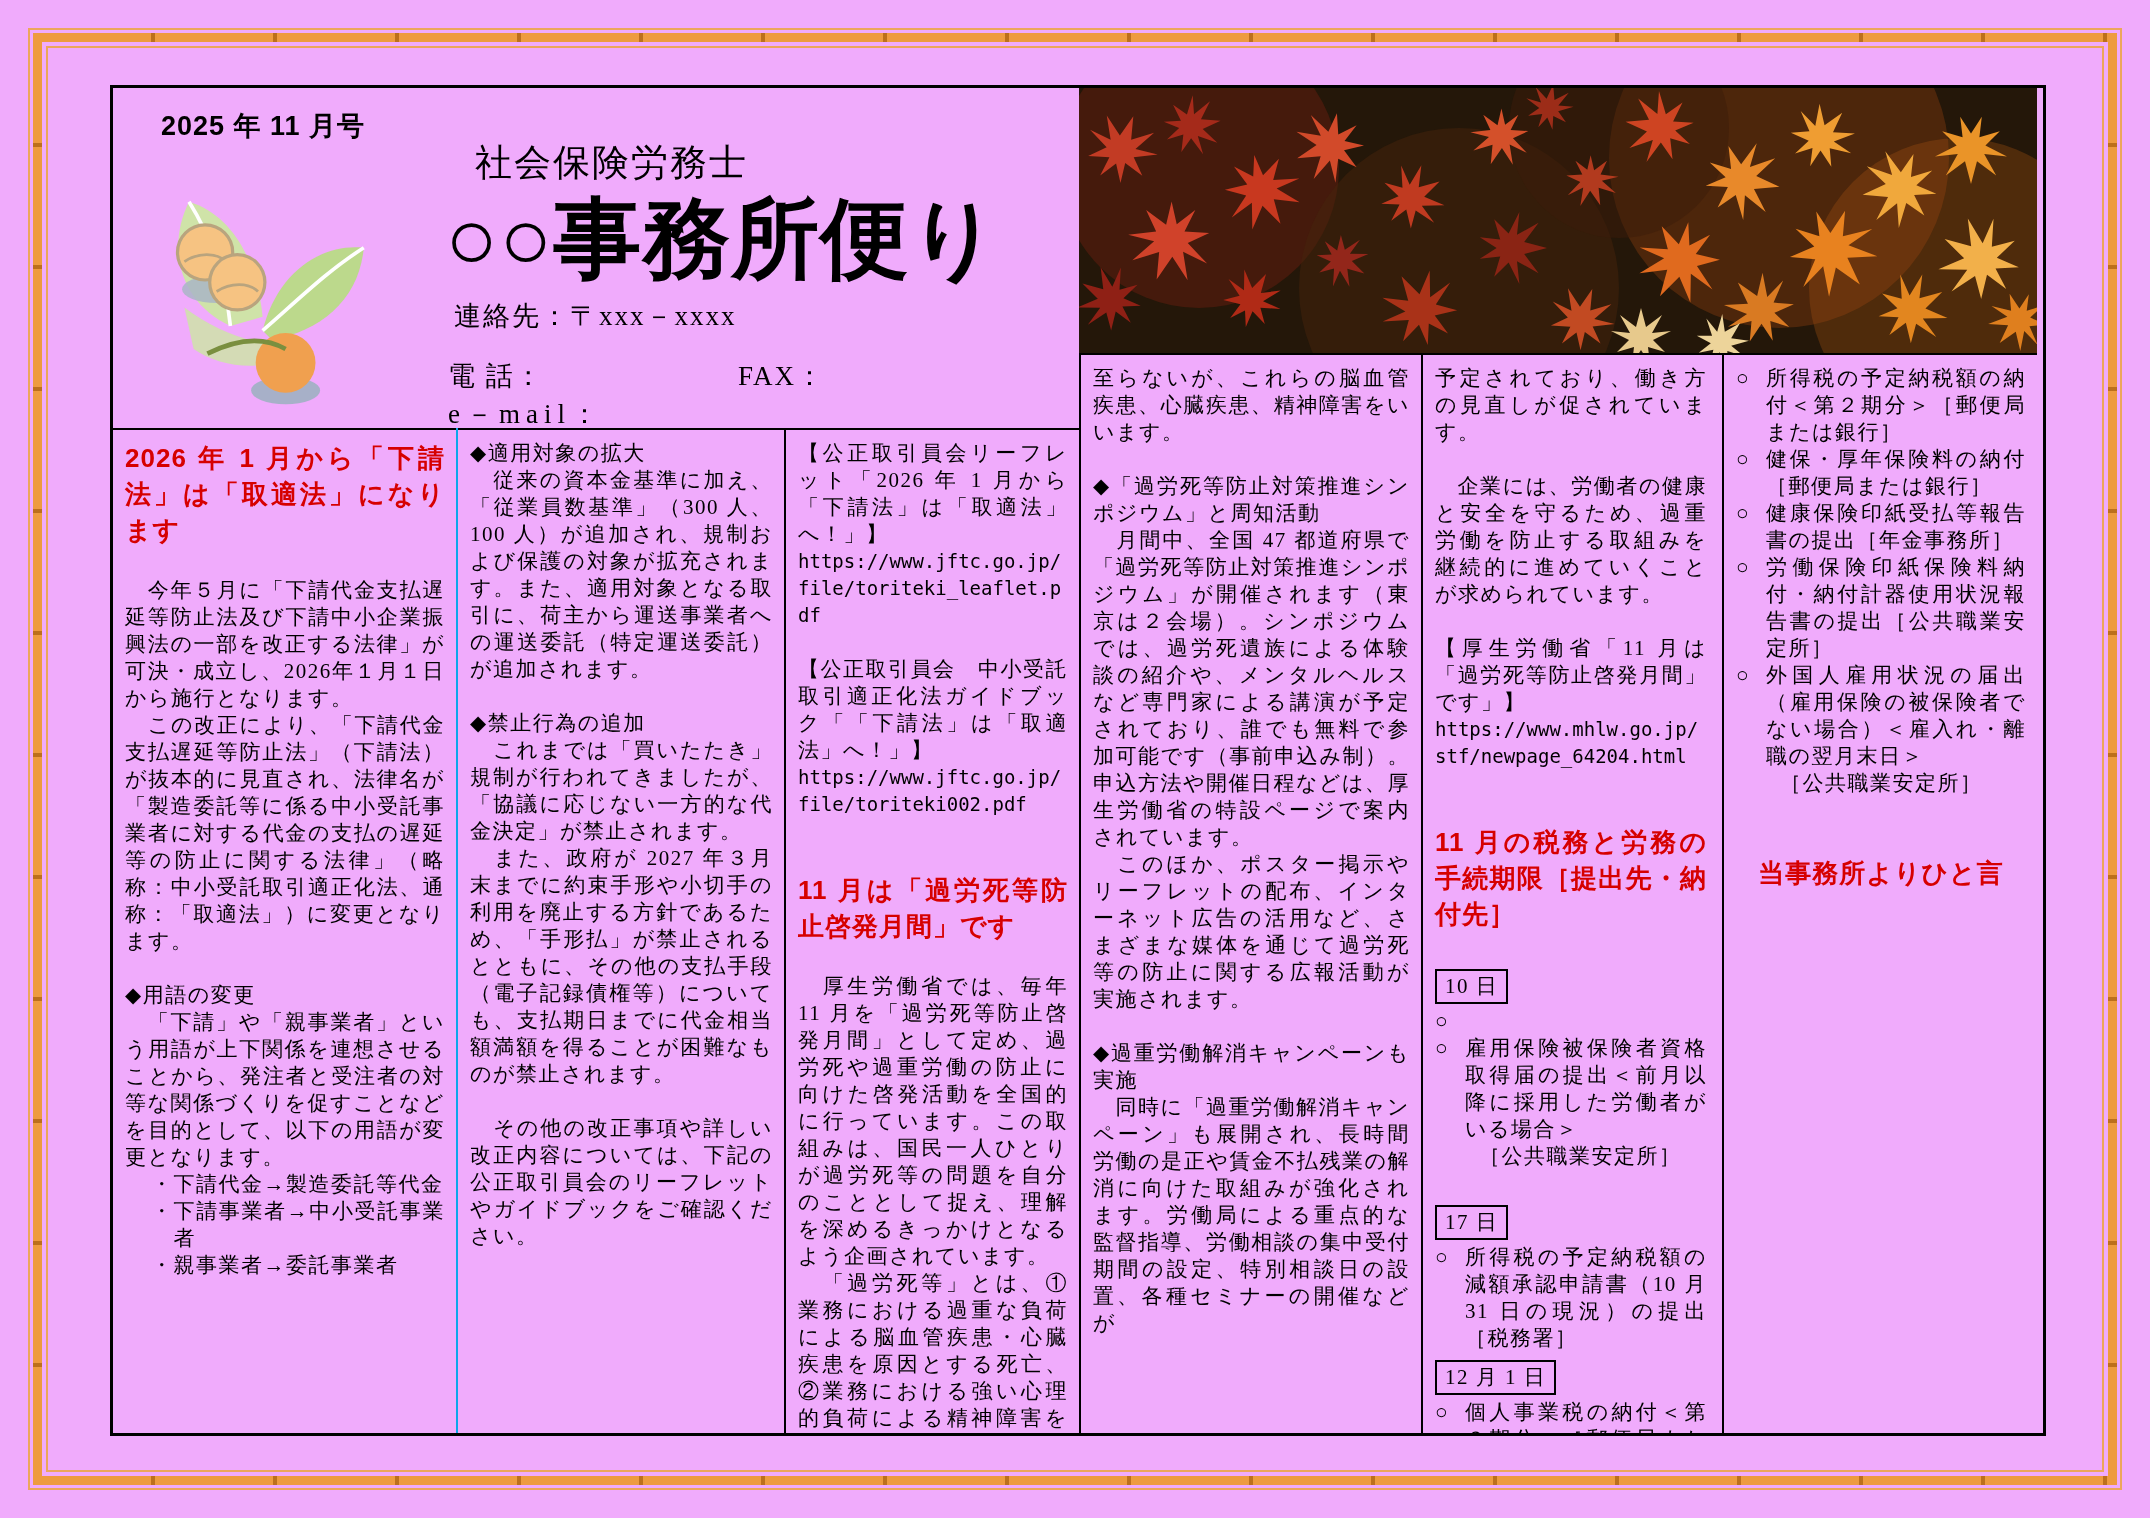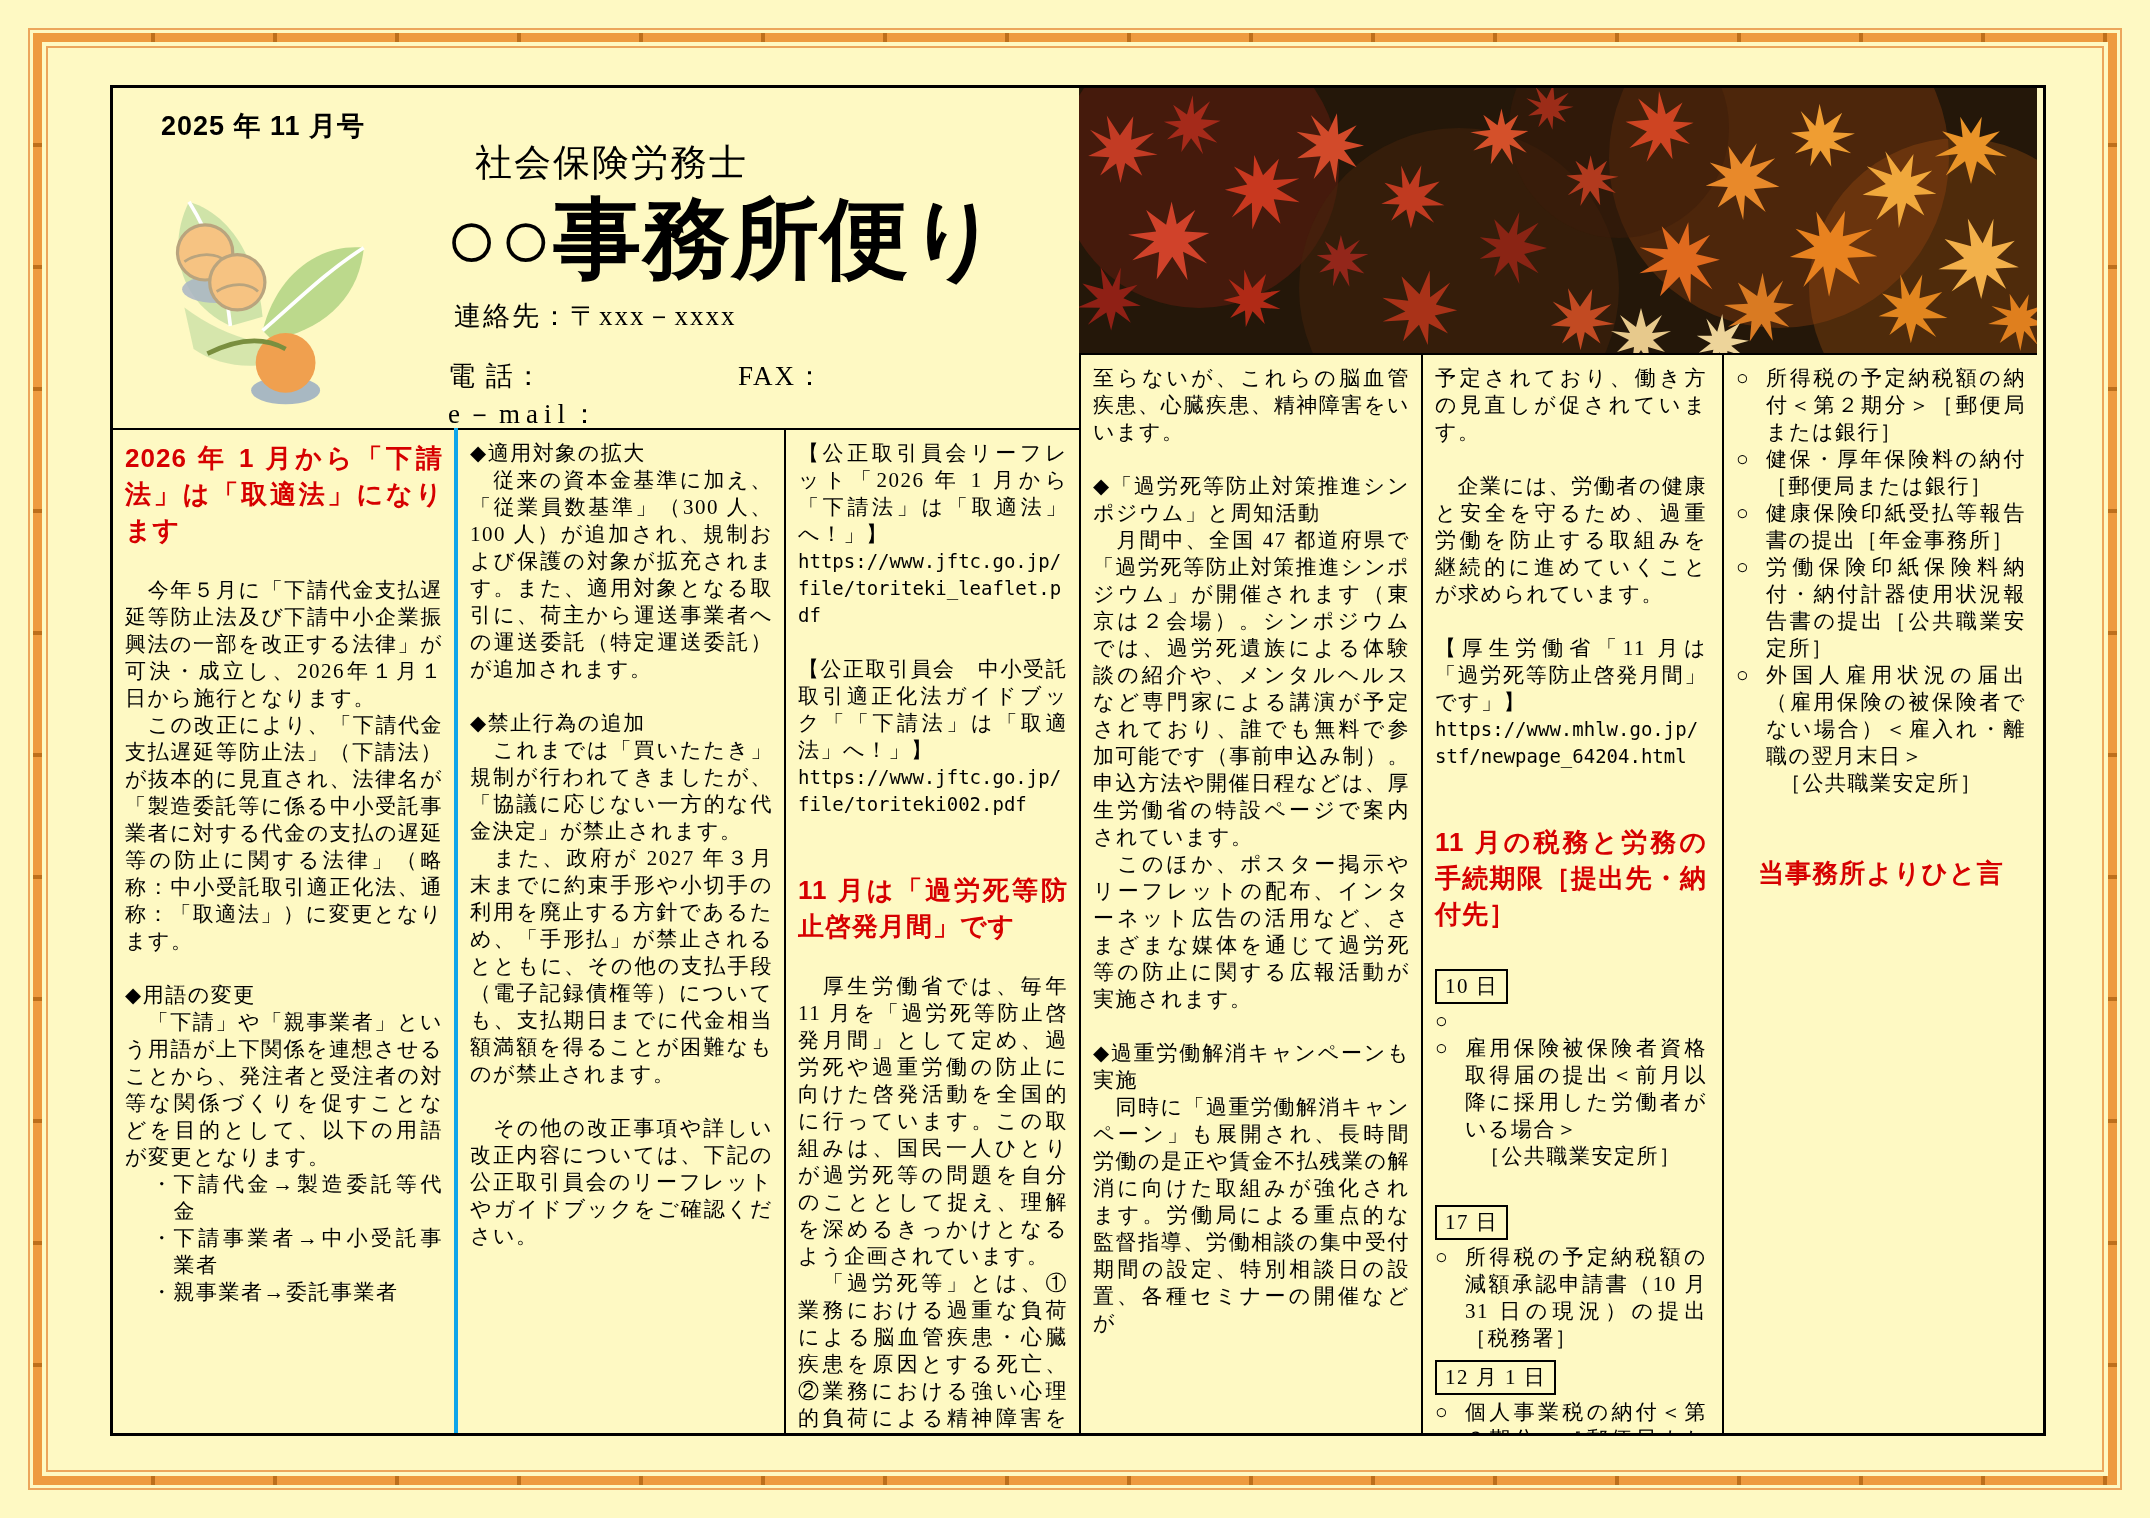--- a/index.html
+++ b/index.html
@@ -4,7 +4,7 @@
 <style>
   html,body { margin:0; padding:0; background:#ffffff; }
   .page {
-    position:relative; width:2150px; height:1518px; background:#fef9c3; overflow:hidden;
+    position:relative; width:2150px; height:1518px; background:#f0abfc; overflow:hidden;
     font-family:"Liberation Serif","DejaVu Serif",serif; color:#000;
   }
   

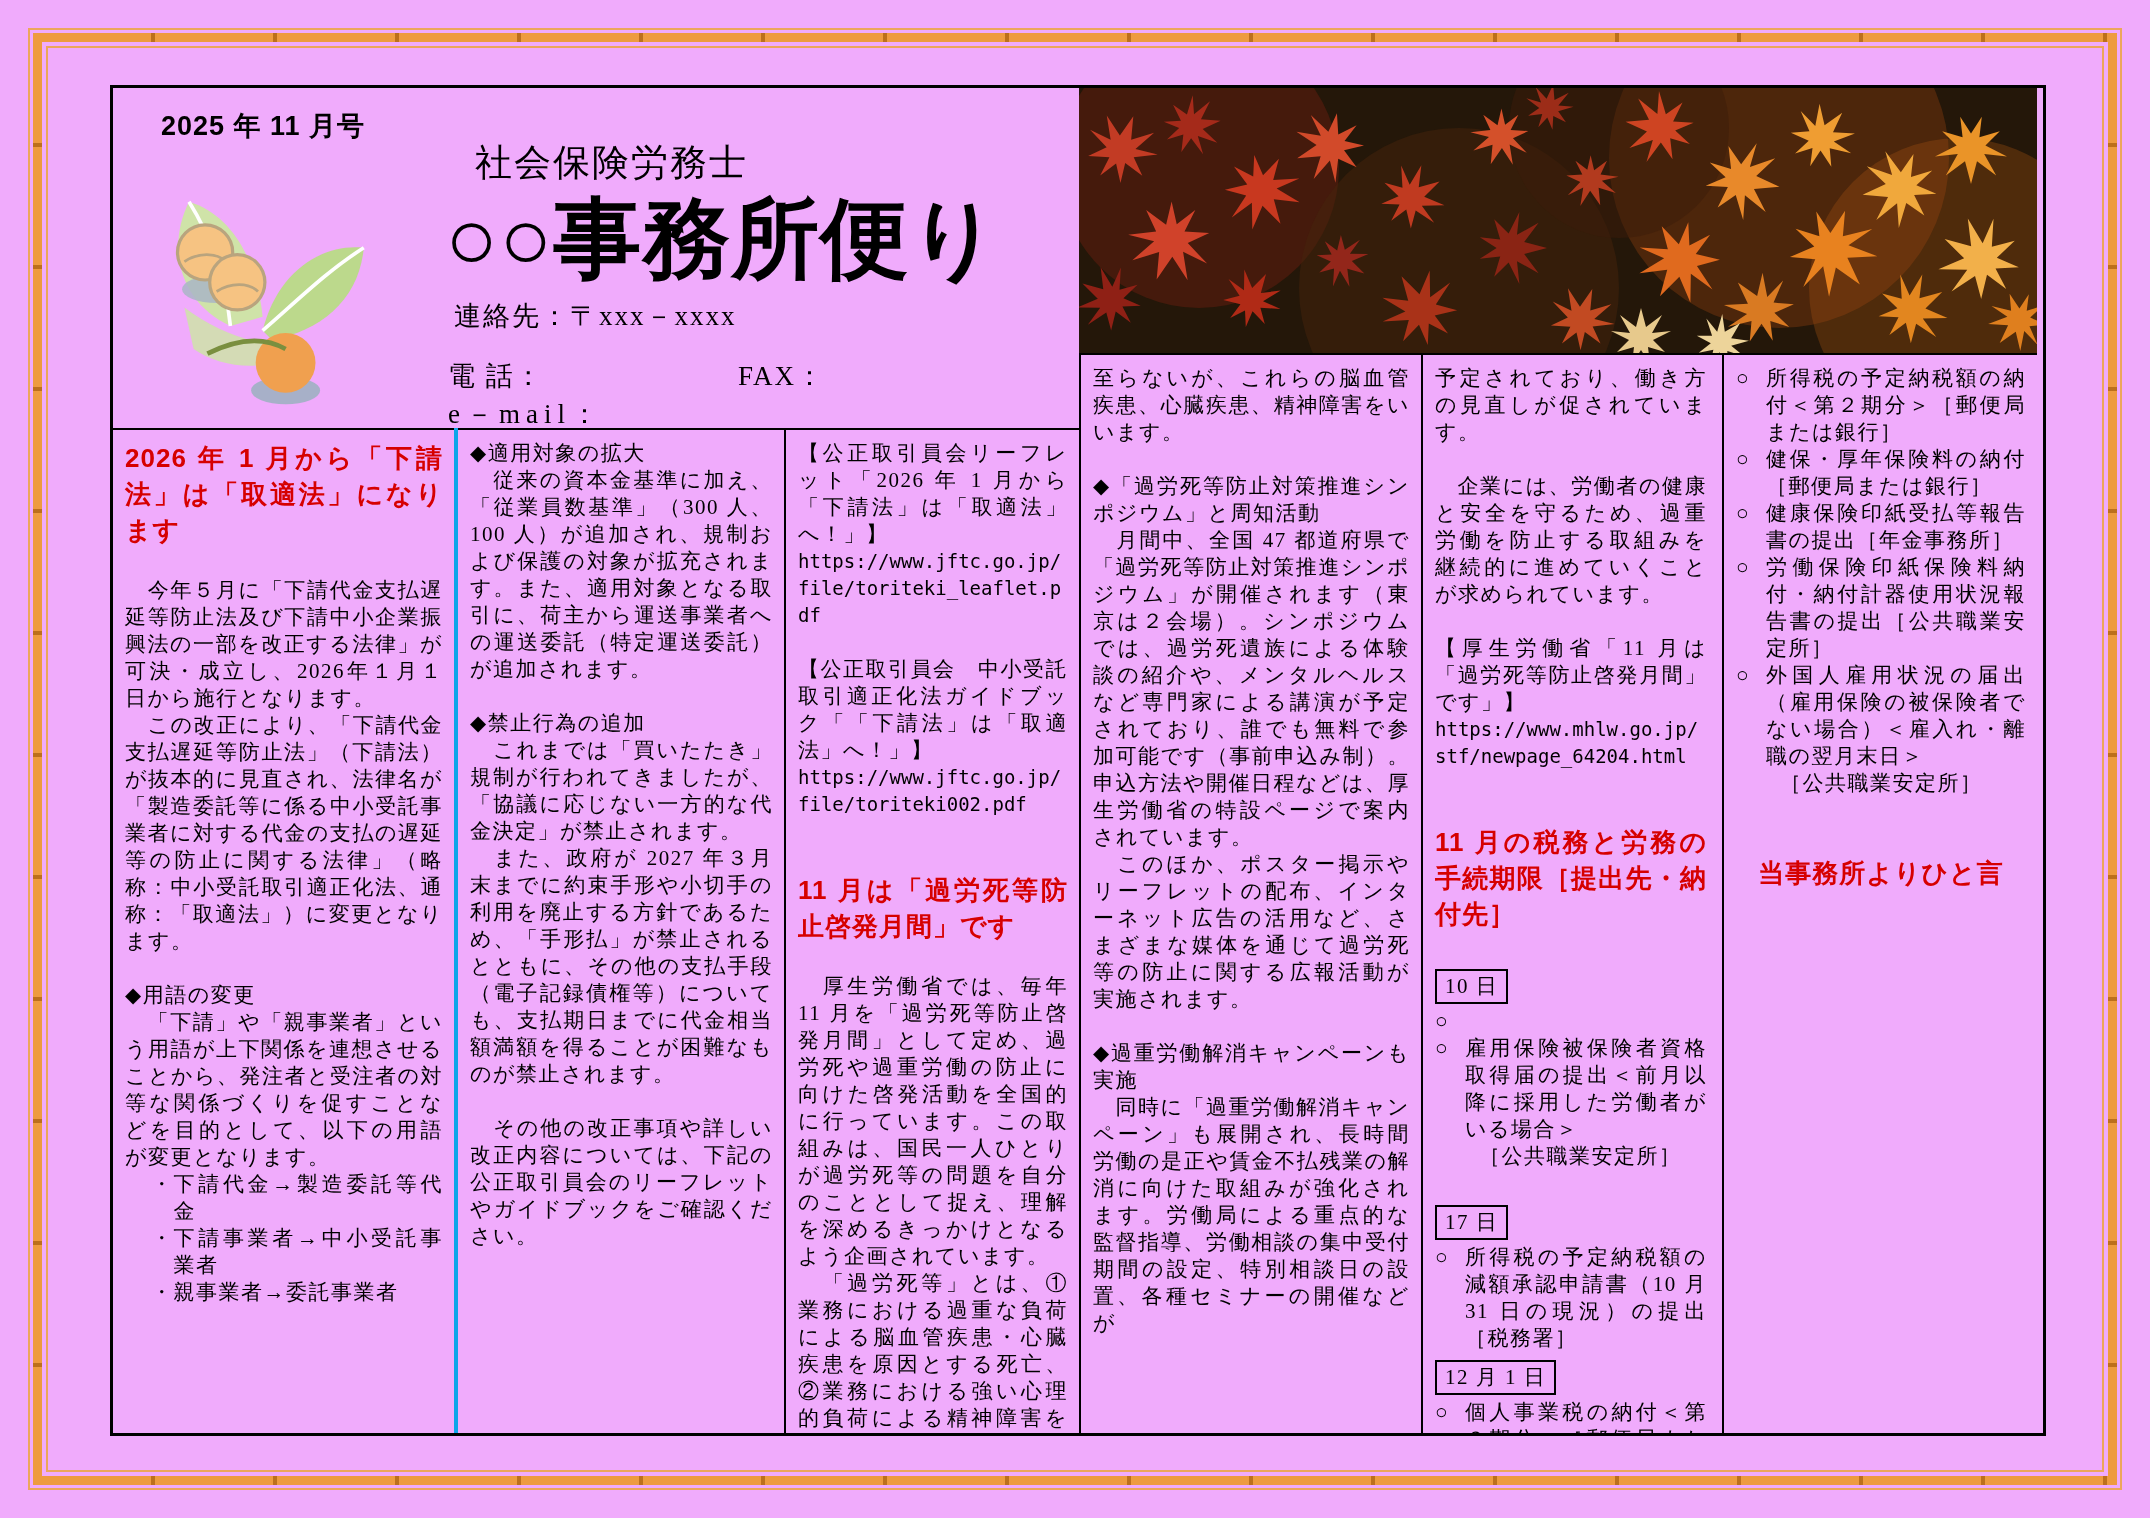--- a/index.html
+++ b/index.html
@@ -45,7 +45,7 @@
   
   .col { position:absolute; bottom:0; box-sizing:border-box; padding:12px 11px 8px 12px; overflow:hidden;
          font-size:21px; line-height:27px; letter-spacing:1.5px; text-align:justify; }
-  .col-1 { left:0;    width:345px; top:340px; border-right:4px solid #0ea5e9; }
+  .col-1 { left:0;    width:345px; top:340px; border-right:2px solid #0ea5e9; }
   .col-2 { left:345px; width:328px; top:340px; border-right:2px solid #000; }
   .col-3 { left:673px; width:293px; top:340px;border-radius:13px; }
   .col-4 { left:966px;  width:342px; top:265px; border-left:2px solid #000; }

